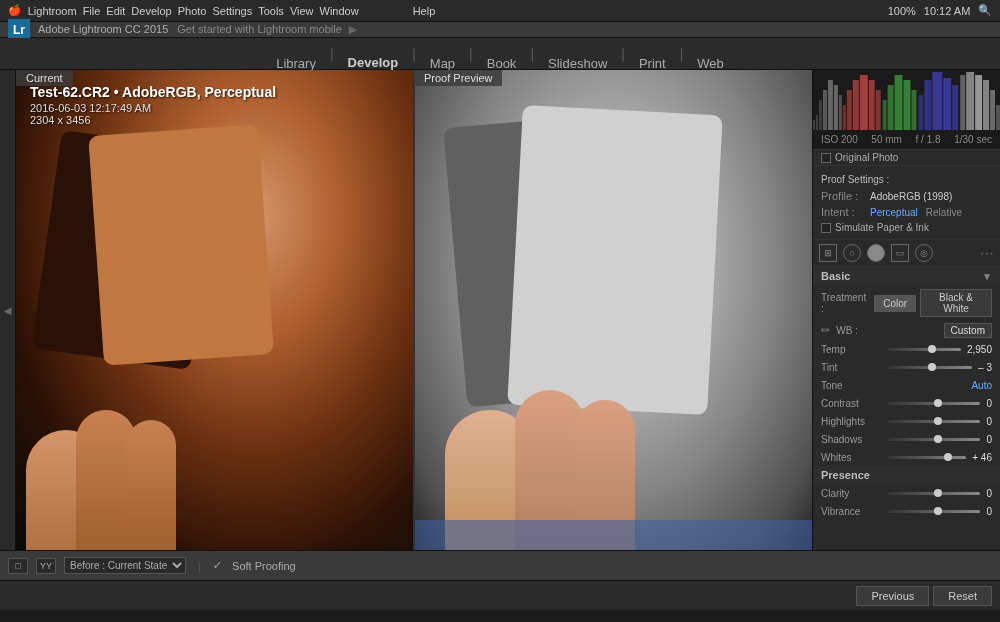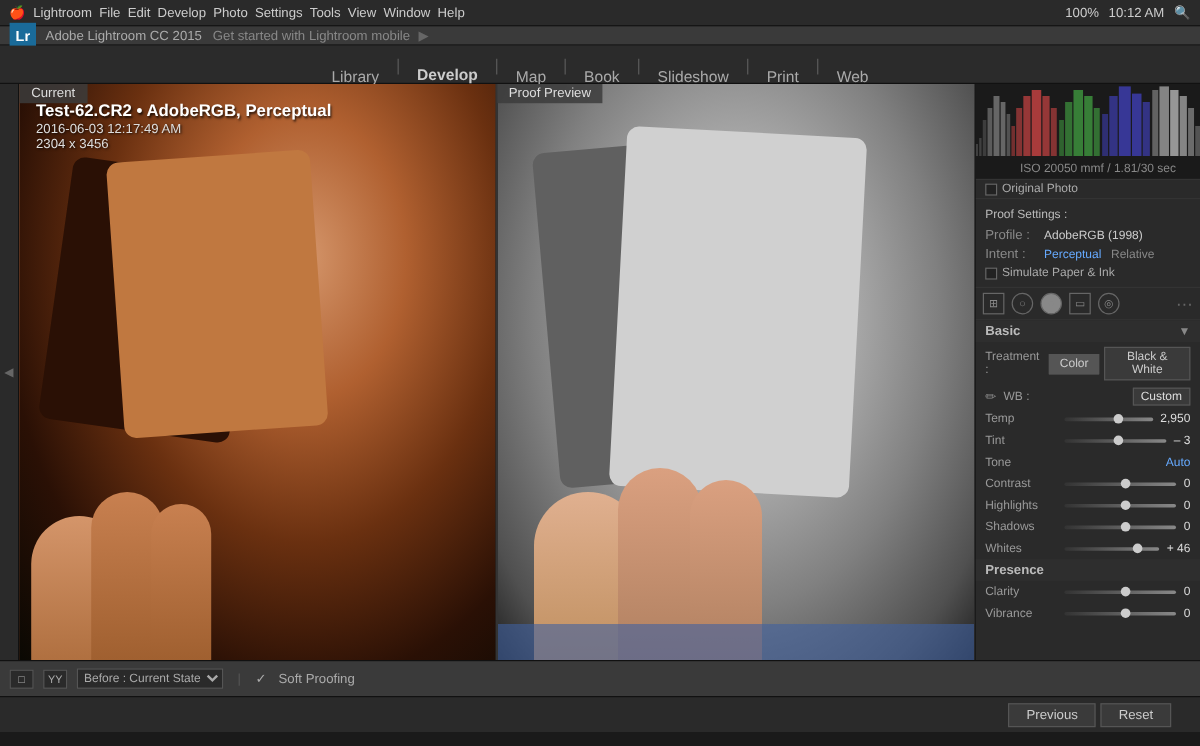--- a/index.html
+++ b/index.html
@@ -161,7 +161,7 @@
     <span style="cursor:pointer;">Tools</span>
     <span style="cursor:pointer;">View</span>
     <span style="cursor:pointer;">Window</span>
-    <span style="cursor:pointer;">Help</span>
+    <span style="cursor:pointer;margin-left:48px;">Help</span>
   </div>
   <div class="sys-right">
     <span>100%</span>

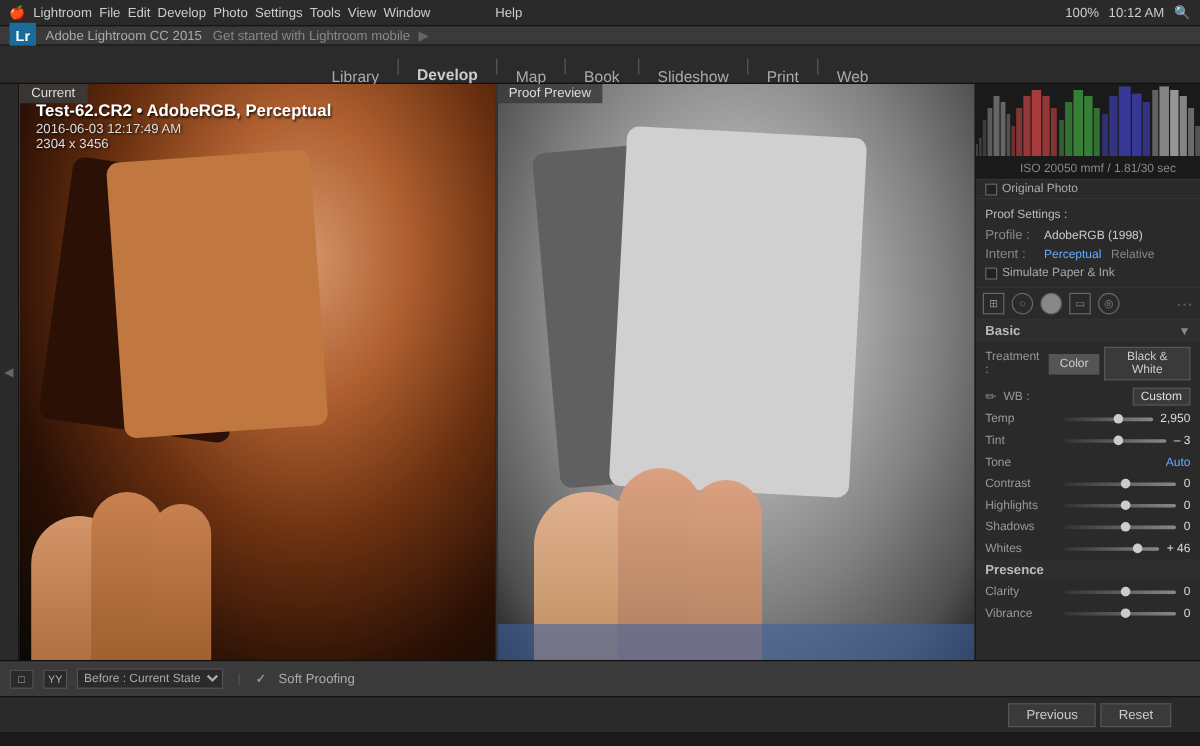--- a/index.html
+++ b/index.html
@@ -63,7 +63,7 @@
     
     #histogram-area { height: 80px; background: #1a1a1a; position: relative; border-bottom: 1px solid #333; }
     #histogram-canvas { width: 100%; height: 60px; }
-    .histogram-meta { padding: 2px 20px; font-size: 10px; color: #888; display: flex; justify-content: flex-end; }
+    .histogram-meta { padding: 2px 8px; font-size: 10px; color: #888; display: flex; justify-content: space-between; }
 
     
     .panel-section { border-bottom: 1px solid #333; padding: 4px 0; }

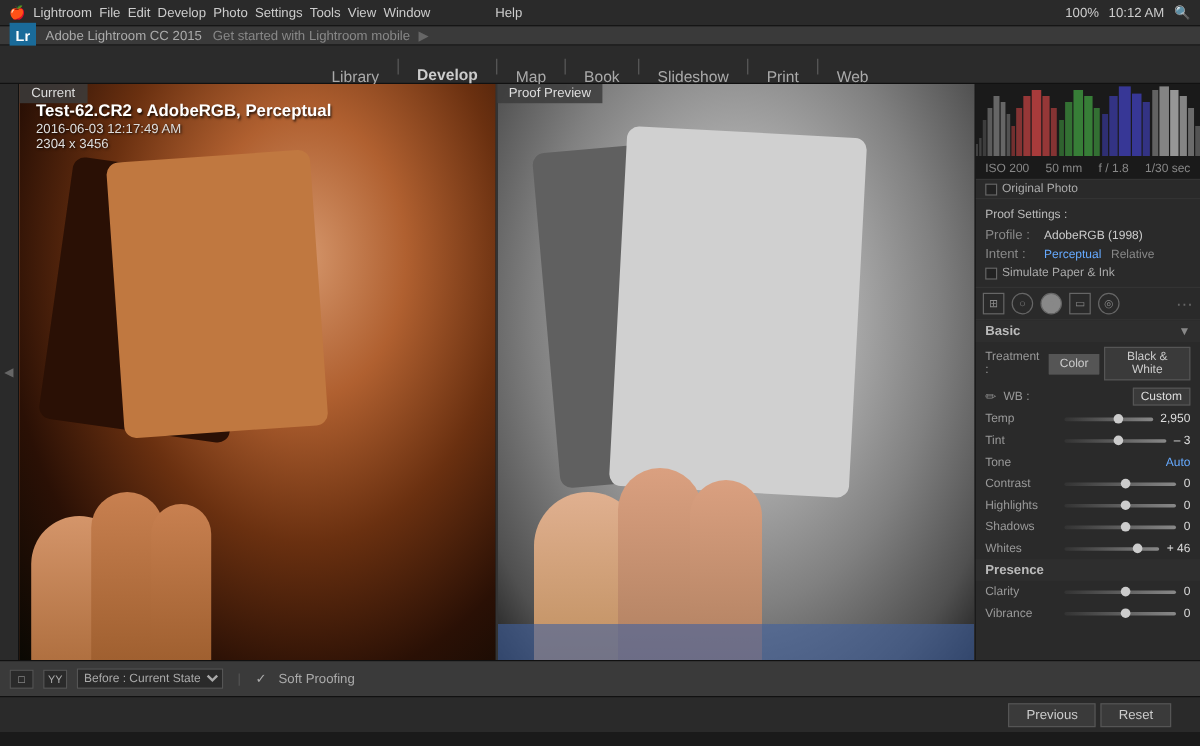--- a/index.html
+++ b/index.html
@@ -118,7 +118,7 @@
     .checkmark { color: #aaa; margin-right: 2px; }
 
     
-    #bottom-action-bar { height: 30px; background: #2a2a2a; border-top: 1px solid #111; display: flex; align-items: center; justify-content: flex-end; padding: 0 24px; gap: 4px; }
+    #bottom-action-bar { height: 30px; background: #2a2a2a; border-top: 1px solid #111; display: flex; align-items: center; justify-content: flex-end; padding: 0 8px; gap: 4px; }
     .action-btn { padding: 3px 14px; background: #3a3a3a; border: 1px solid #555; color: #ccc; font-size: 11px; cursor: pointer; }
 
     

